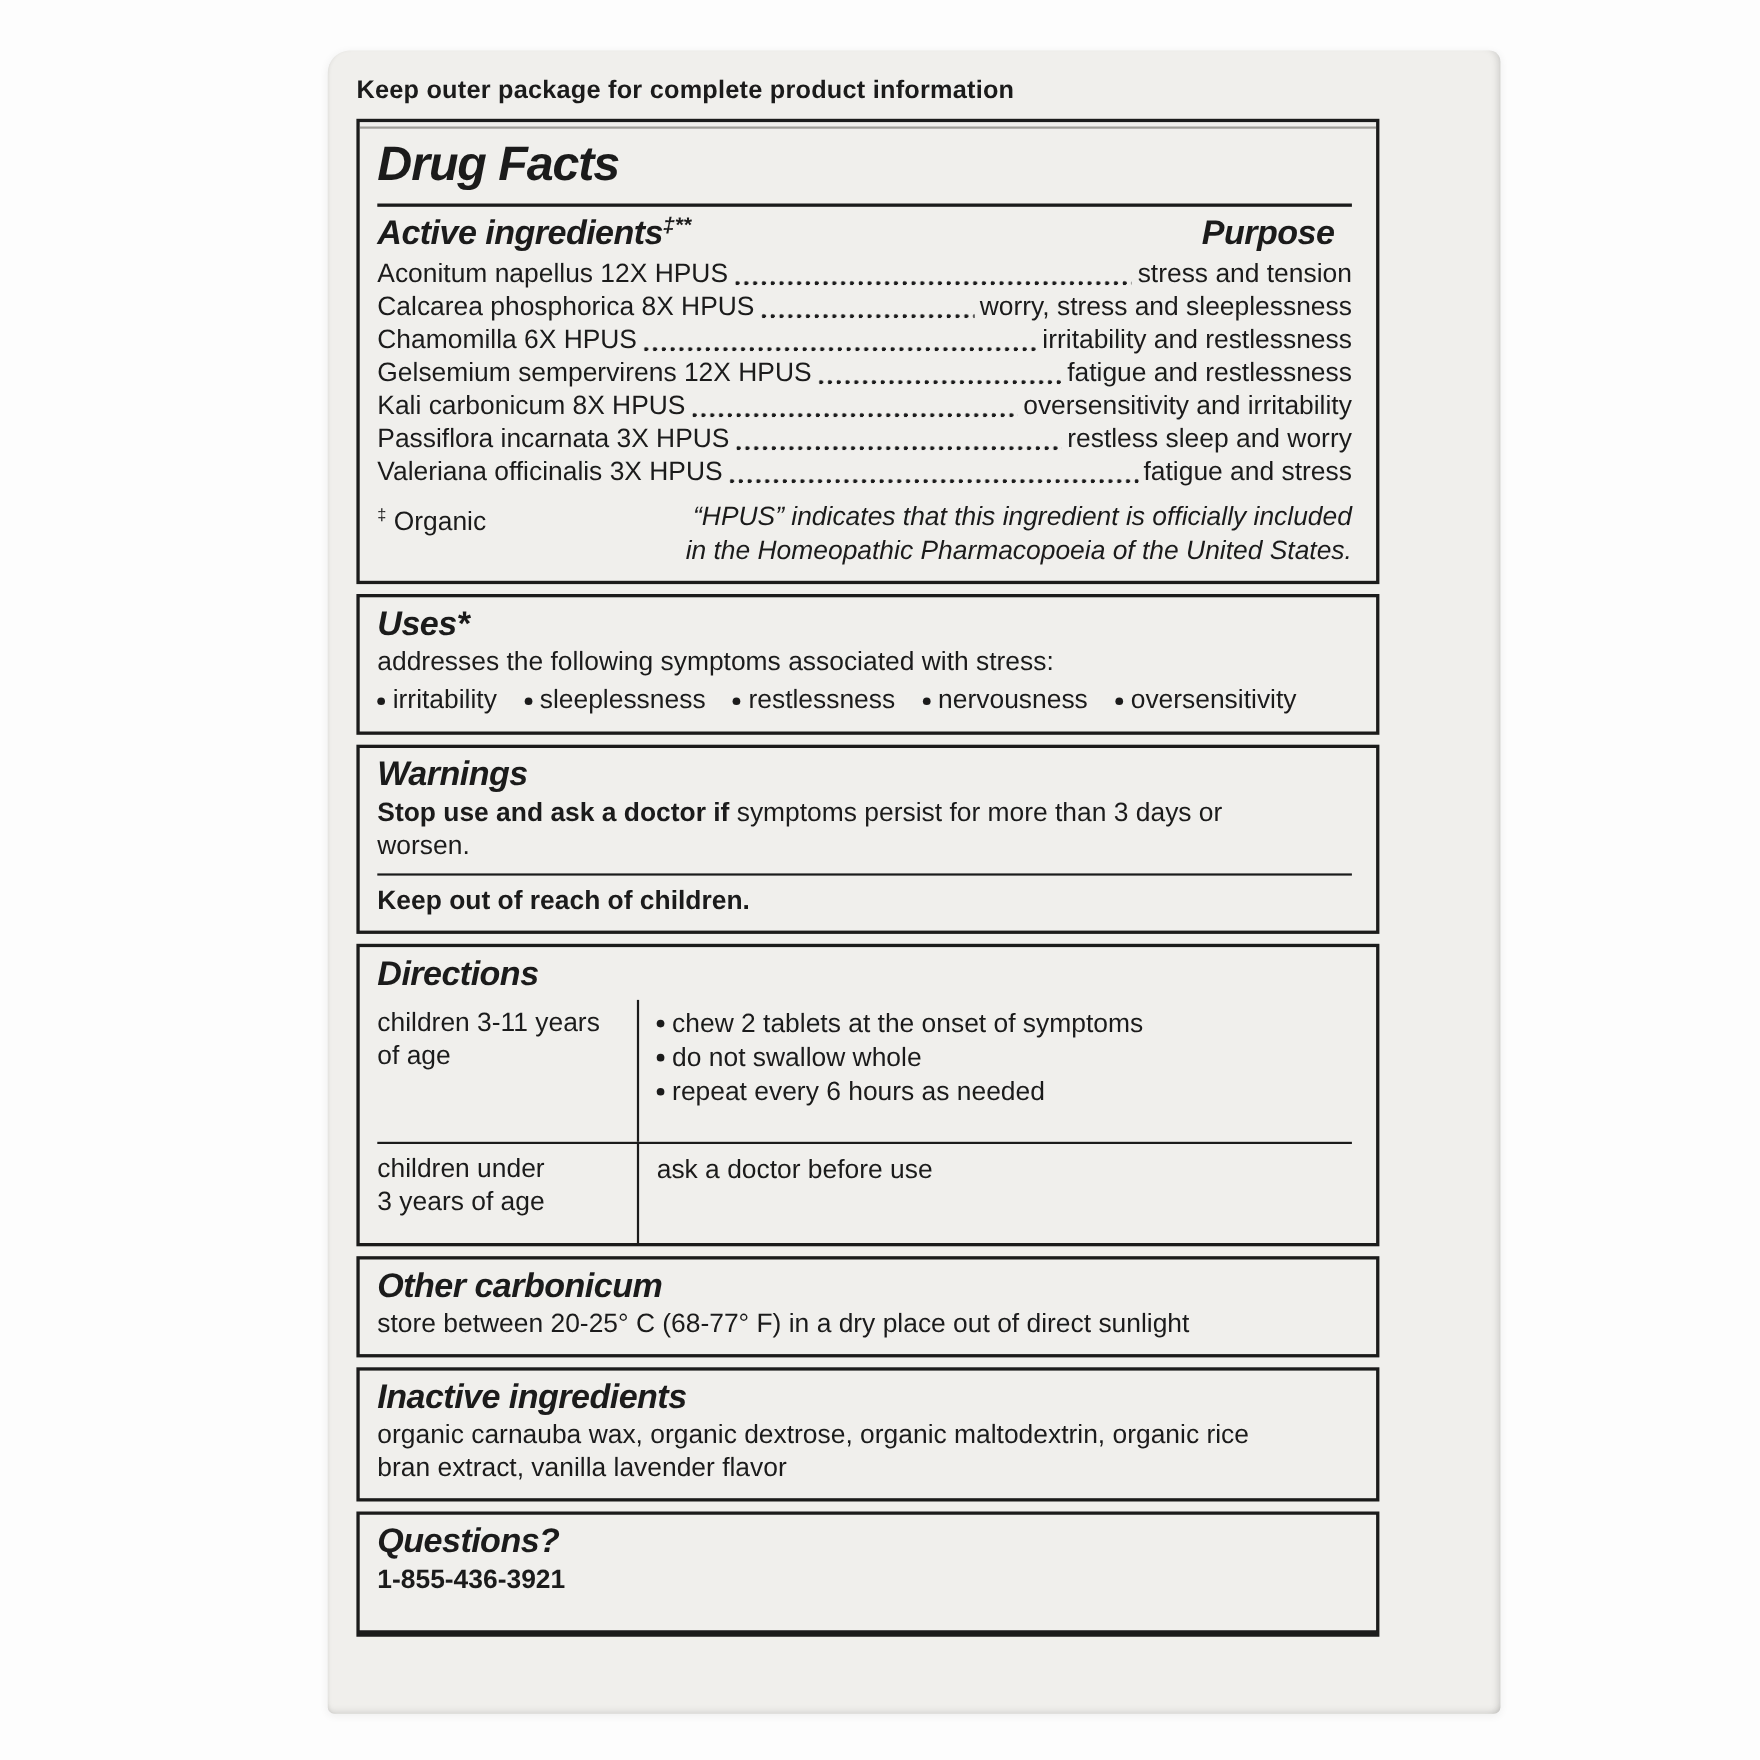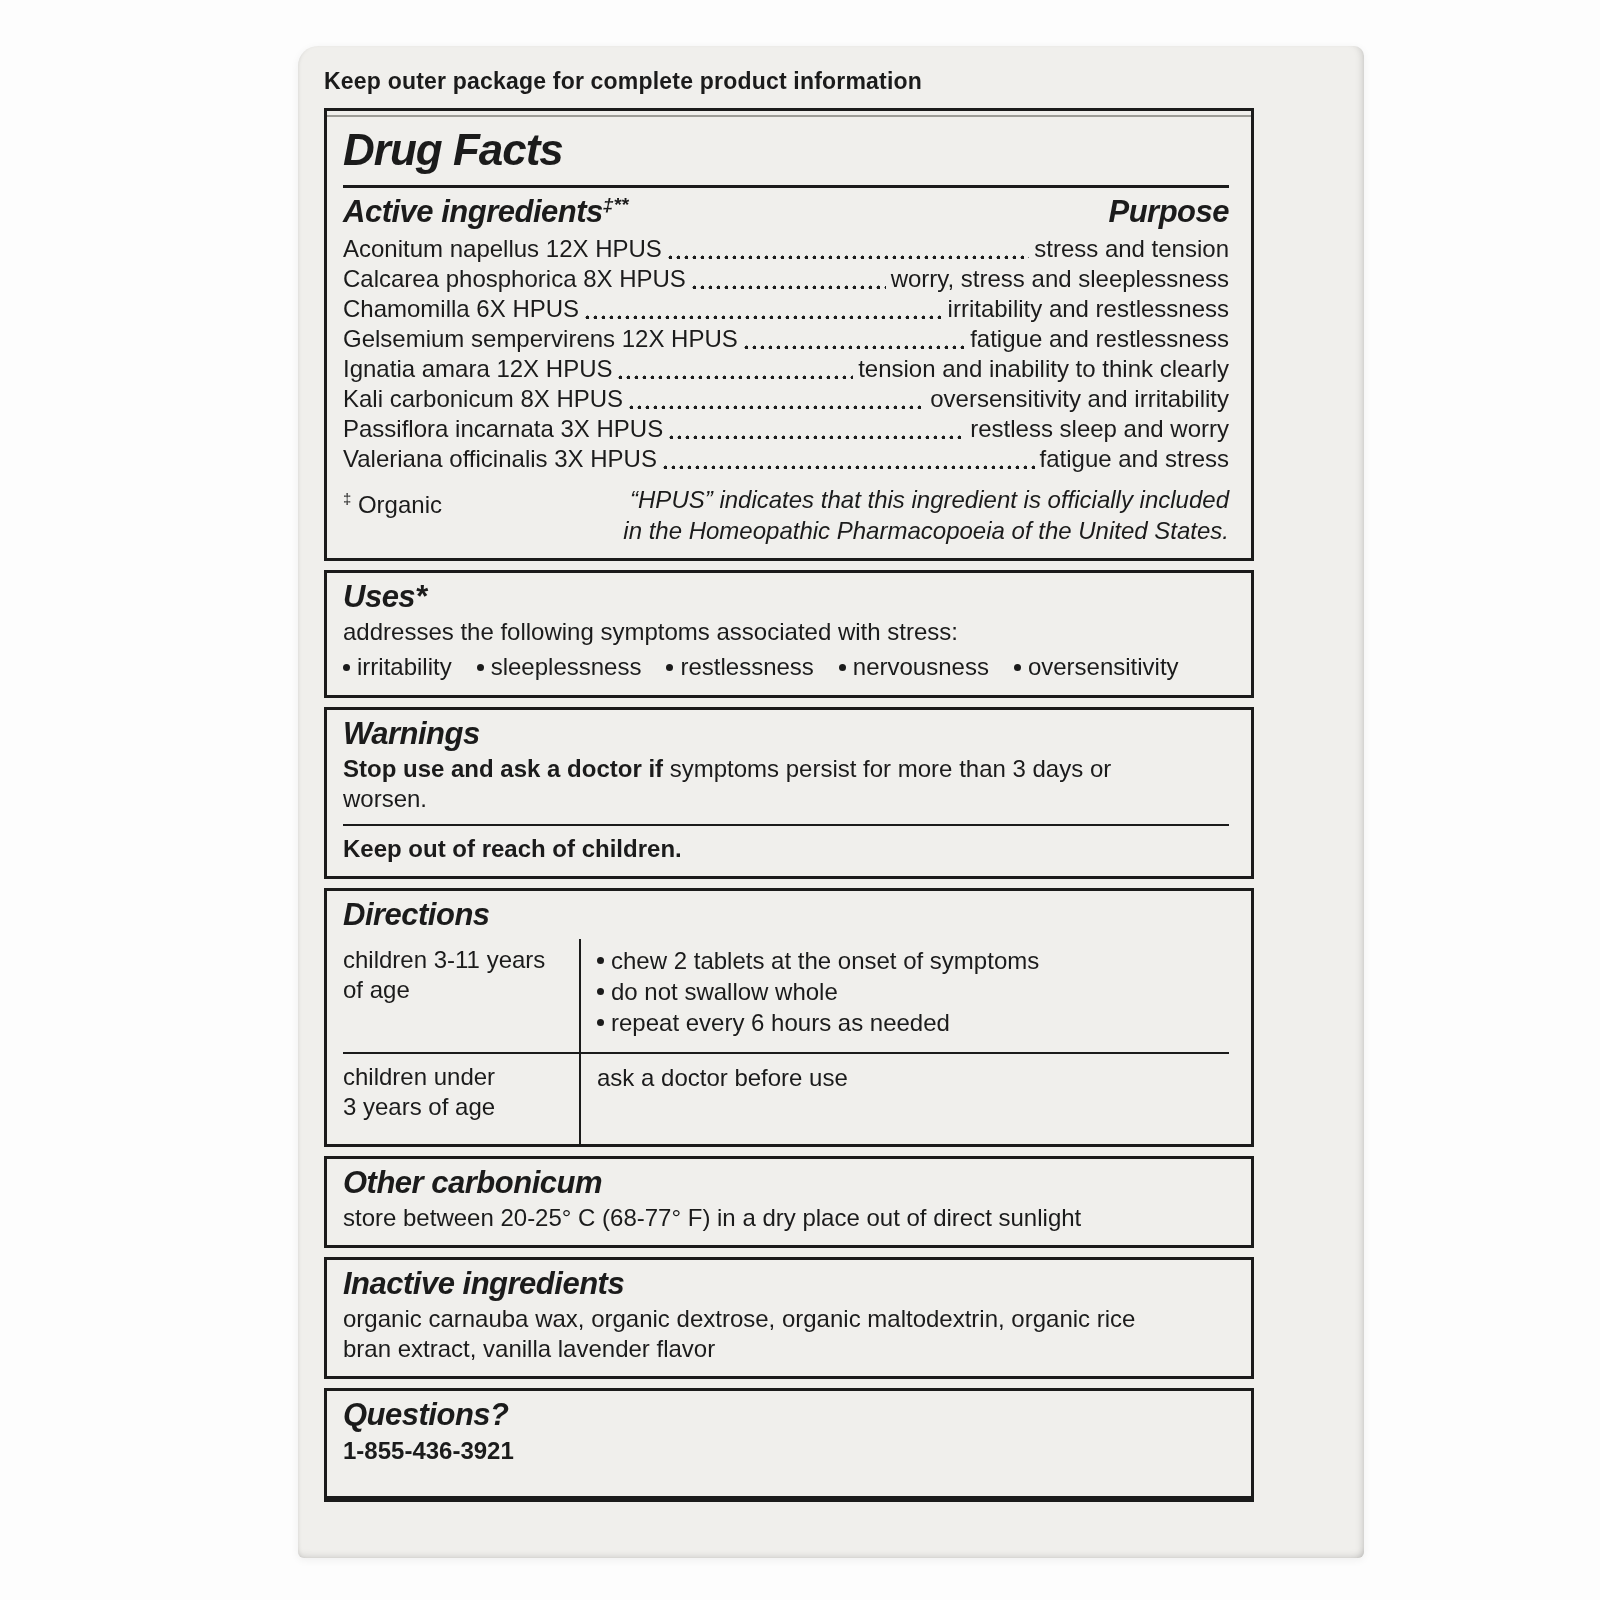--- a/index.html
+++ b/index.html
@@ -25,7 +25,7 @@
   .df-title{font-size:44px;font-weight:700;font-style:italic;letter-spacing:-1px;margin:8px 0 10px 0;}
   .rule{height:0;border-top:3px solid #1b1b1b;margin:0 0 4px 0;}
   .thin-rule{height:0;border-top:2px solid #1b1b1b;margin:10px 0 8px 0;}
-  .ai-head{display:flex;justify-content:space-between;align-items:flex-end;margin:6px 0 4px 0;}
+  .ai-head{display:flex;justify-content:space-between;align-items:flex-end;margin:6px 16px 4px 0;}
   .sec-head{font-size:31px;font-weight:700;font-style:italic;letter-spacing:-0.5px;}
   .sup{font-size:0.62em;vertical-align:super;letter-spacing:0;}
   .ing-row{display:flex;align-items:baseline;font-size:24px;line-height:30px;}

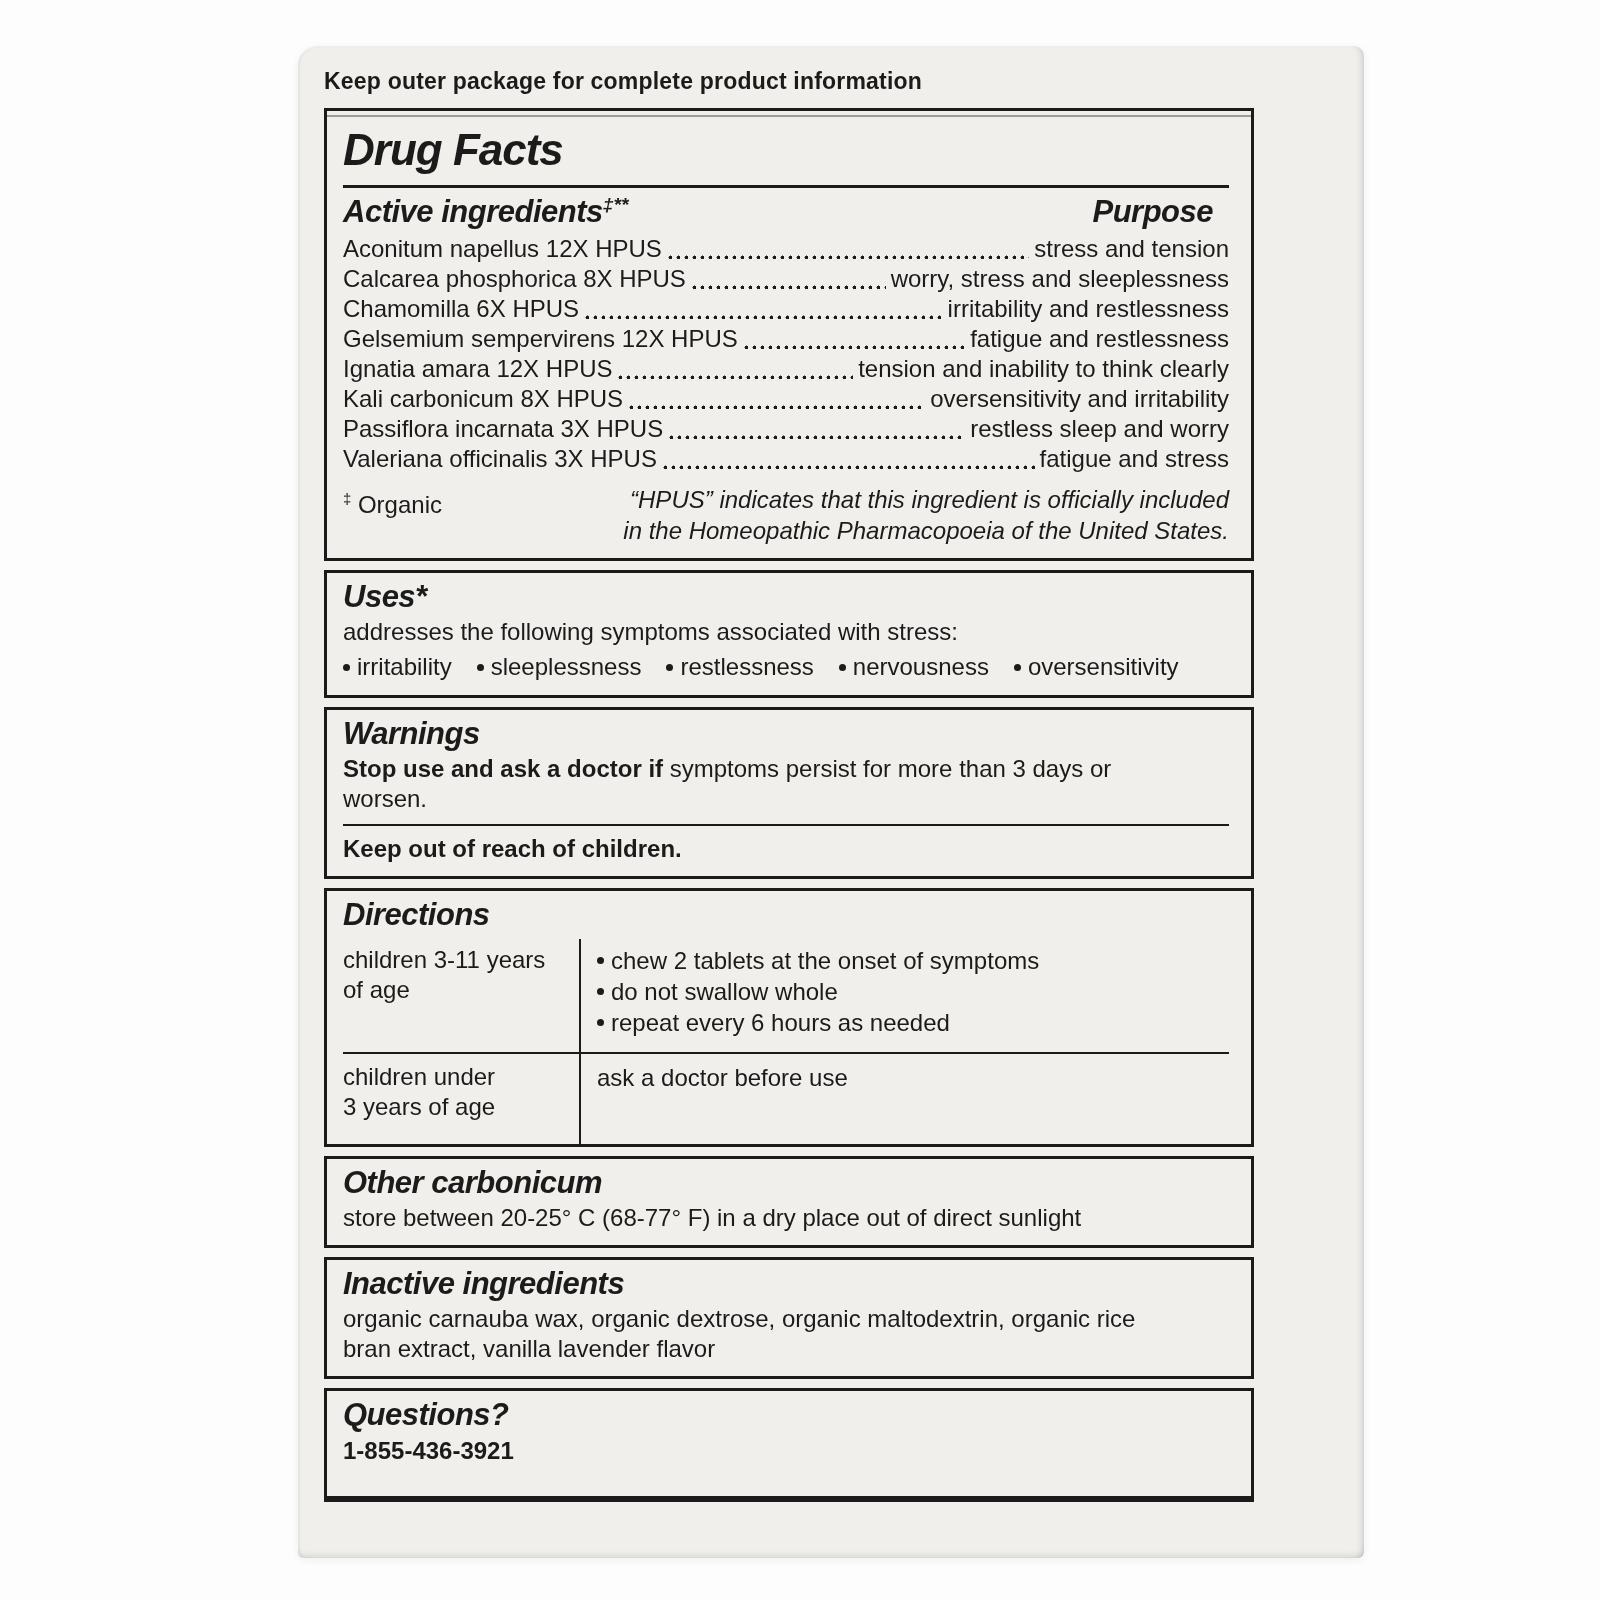--- a/index.html
+++ b/index.html
@@ -91,11 +91,6 @@
           <span class="ing-purpose">fatigue and restlessness</span>
         </div>
       <div class="ing-row">
-          <span class="ing-name">Ignatia amara 12X HPUS</span>
-          <span class="leader"></span>
-          <span class="ing-purpose">tension and inability to think clearly</span>
-        </div>
-      <div class="ing-row">
           <span class="ing-name">Kali carbonicum 8X HPUS</span>
           <span class="leader"></span>
           <span class="ing-purpose">oversensitivity and irritability</span>

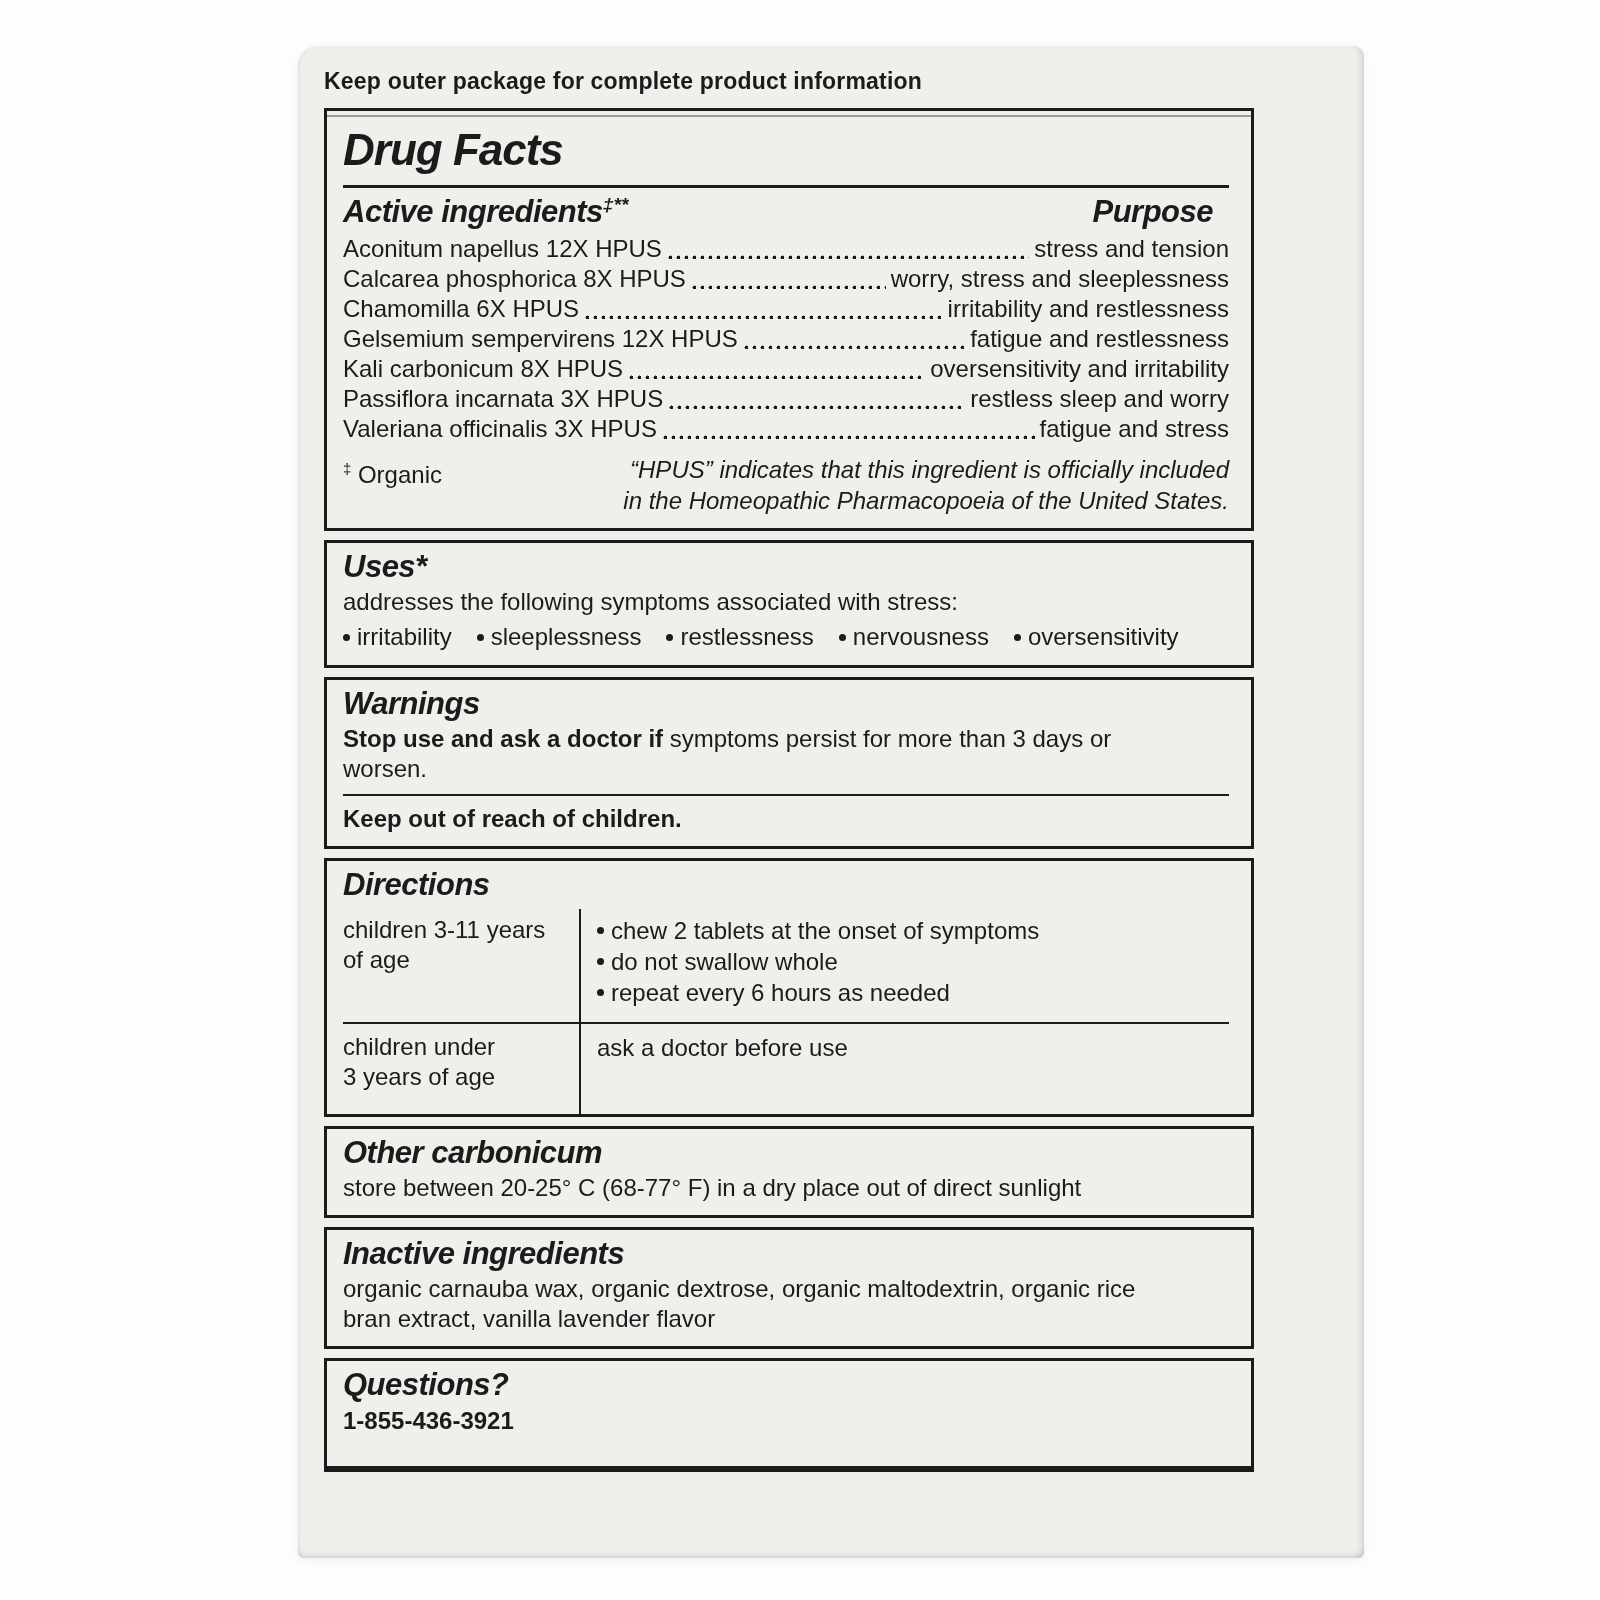--- a/index.html
+++ b/index.html
@@ -48,7 +48,7 @@
   .dir-row2{border-top:2px solid #1b1b1b;}
   .dir-left{width:228px;flex:0 0 auto;font-size:24px;line-height:30px;padding:6px 8px 6px 0;}
   .dir-right{flex:1 1 auto;border-left:2px solid #1b1b1b;padding:6px 0 6px 16px;font-size:24px;line-height:31px;}
-  .dir-row1 .dir-right{padding-bottom:14px;}
+  .dir-row1 .dir-right{padding-bottom:30px;}
   .dir-row2 .dir-left,.dir-row2 .dir-right{padding-top:8px;padding-bottom:22px;}
   .step{display:flex;align-items:baseline;}
   .q-box{min-height:114px;}

